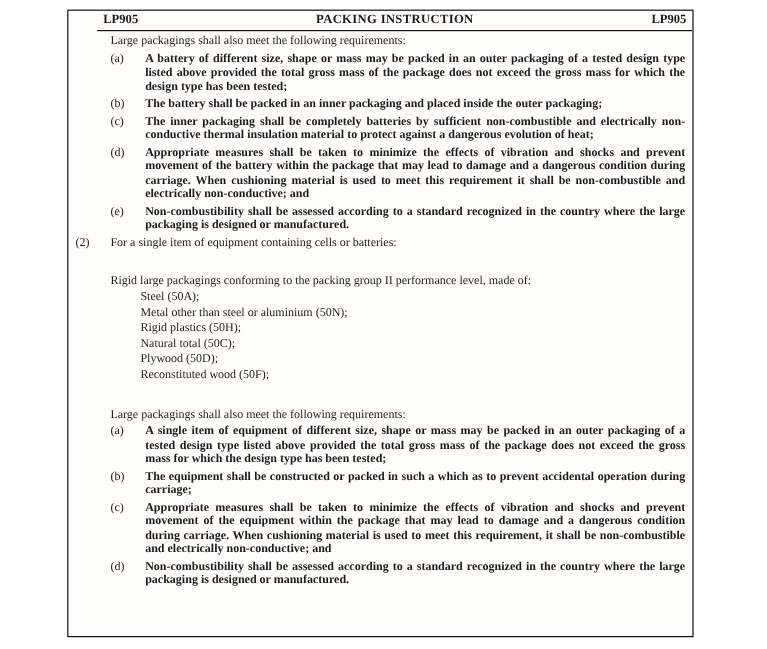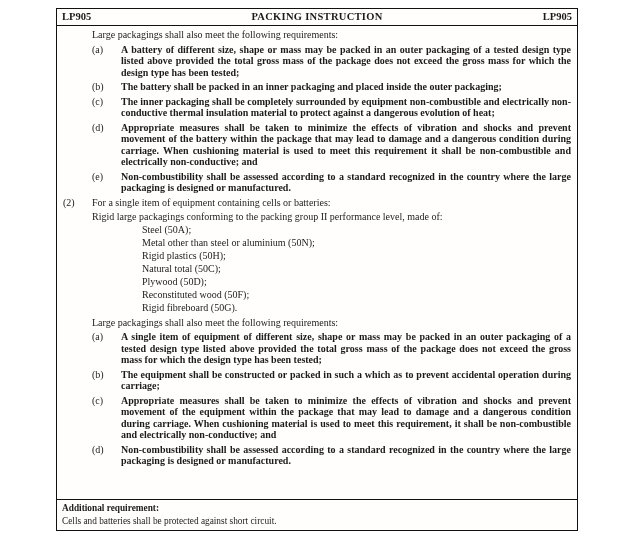--- a/index.html
+++ b/index.html
@@ -39,6 +39,7 @@
     font-size: 10.5px;
     line-height: 13px;
     flex: 0 0 auto;
+    margin-left: 24px;
   }
   .header-title {
     letter-spacing: 0.3px;

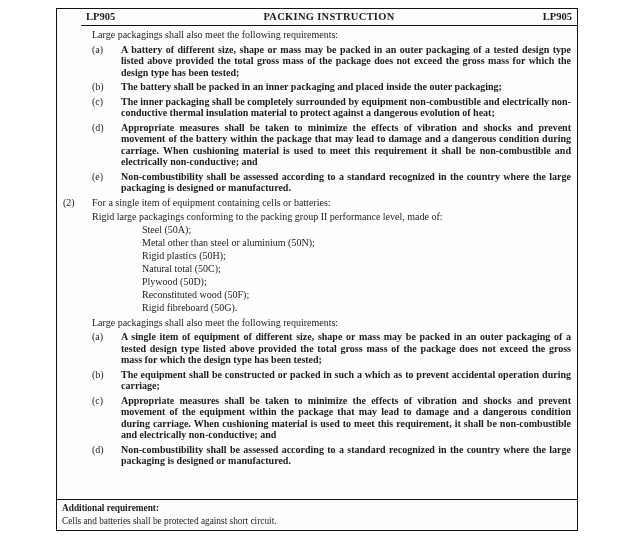--- a/index.html
+++ b/index.html
@@ -113,7 +113,7 @@
         </div>
         <div class="li">
           <span class="mk">(c)</span>
-          <span class="tx">The inner packaging shall be completely surrounded by equipment non-combustible and electrically non-conductive thermal insulation material to protect against a dangerous evolution of heat;</span>
+          <span class="tx">The inner packaging shall be completely batteries by sufficient non-combustible and electrically non-conductive thermal insulation material to protect against a dangerous evolution of heat;</span>
         </div>
         <div class="li">
           <span class="mk">(d)</span>

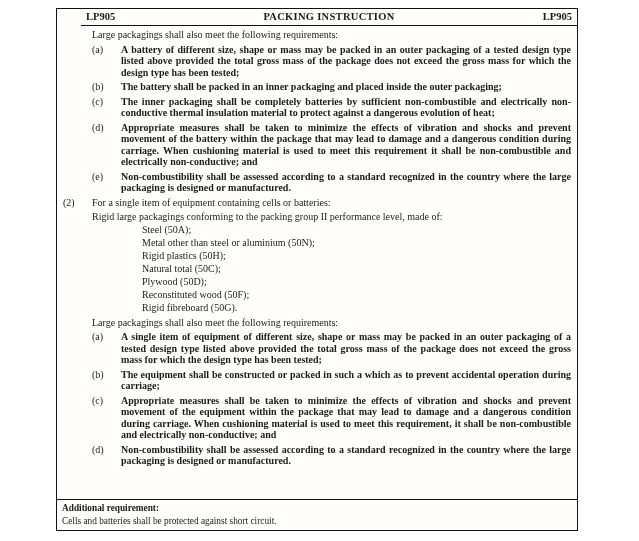--- a/index.html
+++ b/index.html
@@ -52,7 +52,7 @@
     line-height: 11.5px;
   }
   .indent1 { margin-left: 29px; }
-  .para { margin-top: 3px; }
+  .para { margin-top: 21px; }
   .li {
     display: flex;
     margin-top: 3px;

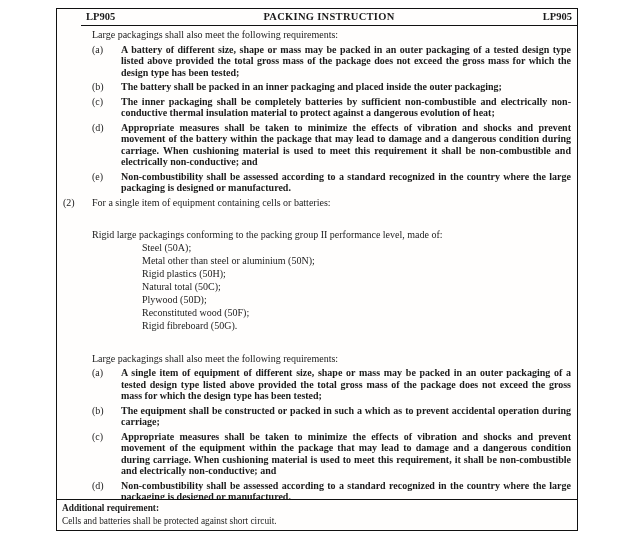--- a/index.html
+++ b/index.html
@@ -75,7 +75,7 @@
     flex: 0 0 29px;
   }
   .sec2content { flex: 1 1 auto; }
-  .materials { margin-left: 50px; }
+  .materials { margin-left: 25px; }
   .material { margin-top: 1.5px; }
   .footer-cell {
     flex: 0 0 auto;

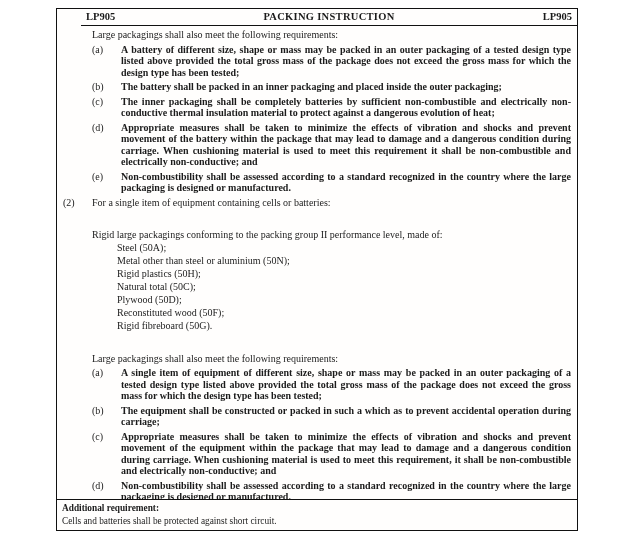--- a/index.html
+++ b/index.html
@@ -138,7 +138,6 @@
             <div class="material">Natural total (50C);</div>
             <div class="material">Plywood (50D);</div>
             <div class="material">Reconstituted wood (50F);</div>
-            <div class="material">Rigid fibreboard (50G).</div>
           </div>
 
           <div class="para">Large packagings shall also meet the following requirements:</div>

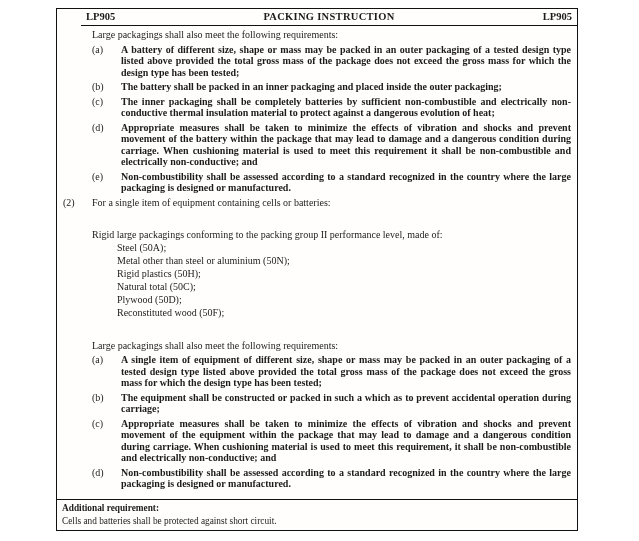--- a/index.html
+++ b/index.html
@@ -163,10 +163,6 @@
 
     </div>
 
-    <div class="footer-cell">
-      <div class="footer-label">Additional requirement:</div>
-      <div>Cells and batteries shall be protected against short circuit.</div>
-    </div>
 
   </div>
 </div>

